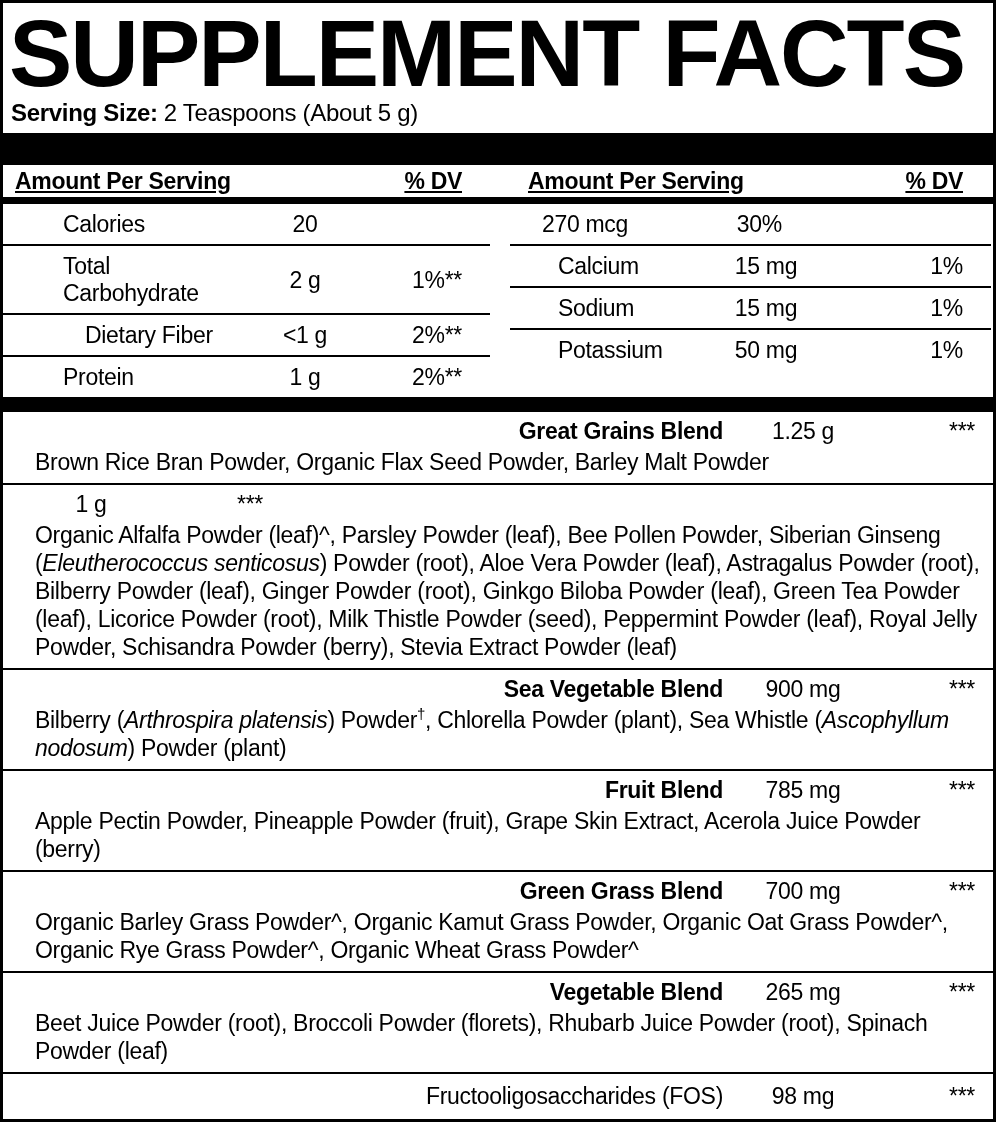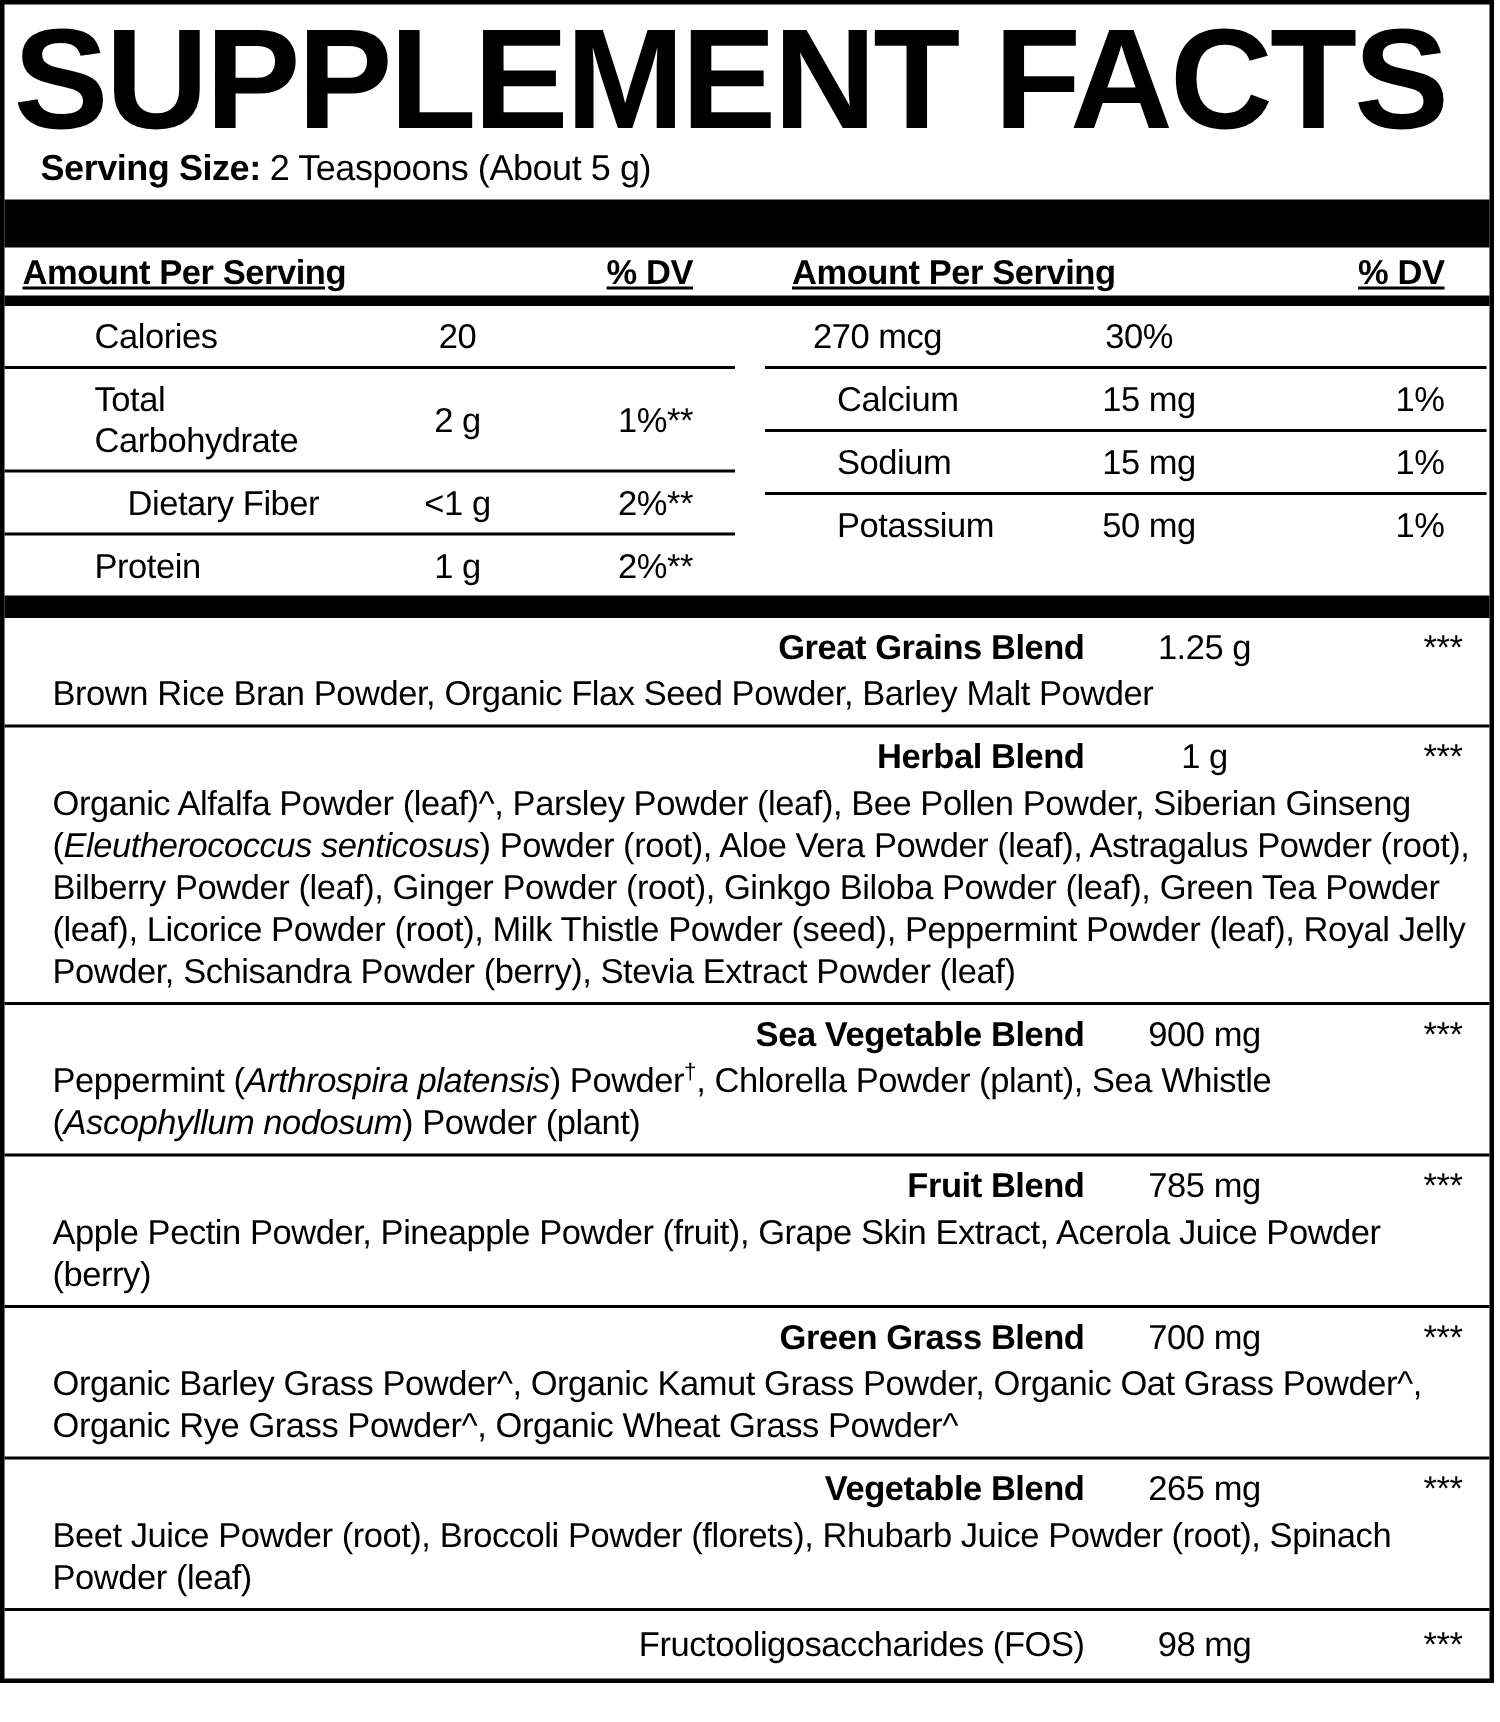--- a/index.html
+++ b/index.html
@@ -27,7 +27,7 @@
   
   .serving-block { padding: 0 8px 6px 8px; }
   .serving-line { font-size: 24px; line-height: 29px; letter-spacing: -0.3px; }
-  .serving-line .lbl { font-weight: bold; margin-left: 16px; }
+  .serving-line .lbl { font-weight: bold; }
   .serving-line .val { margin-left: 6px; }
   
   .bar1 { height: 32px; background: #000; }

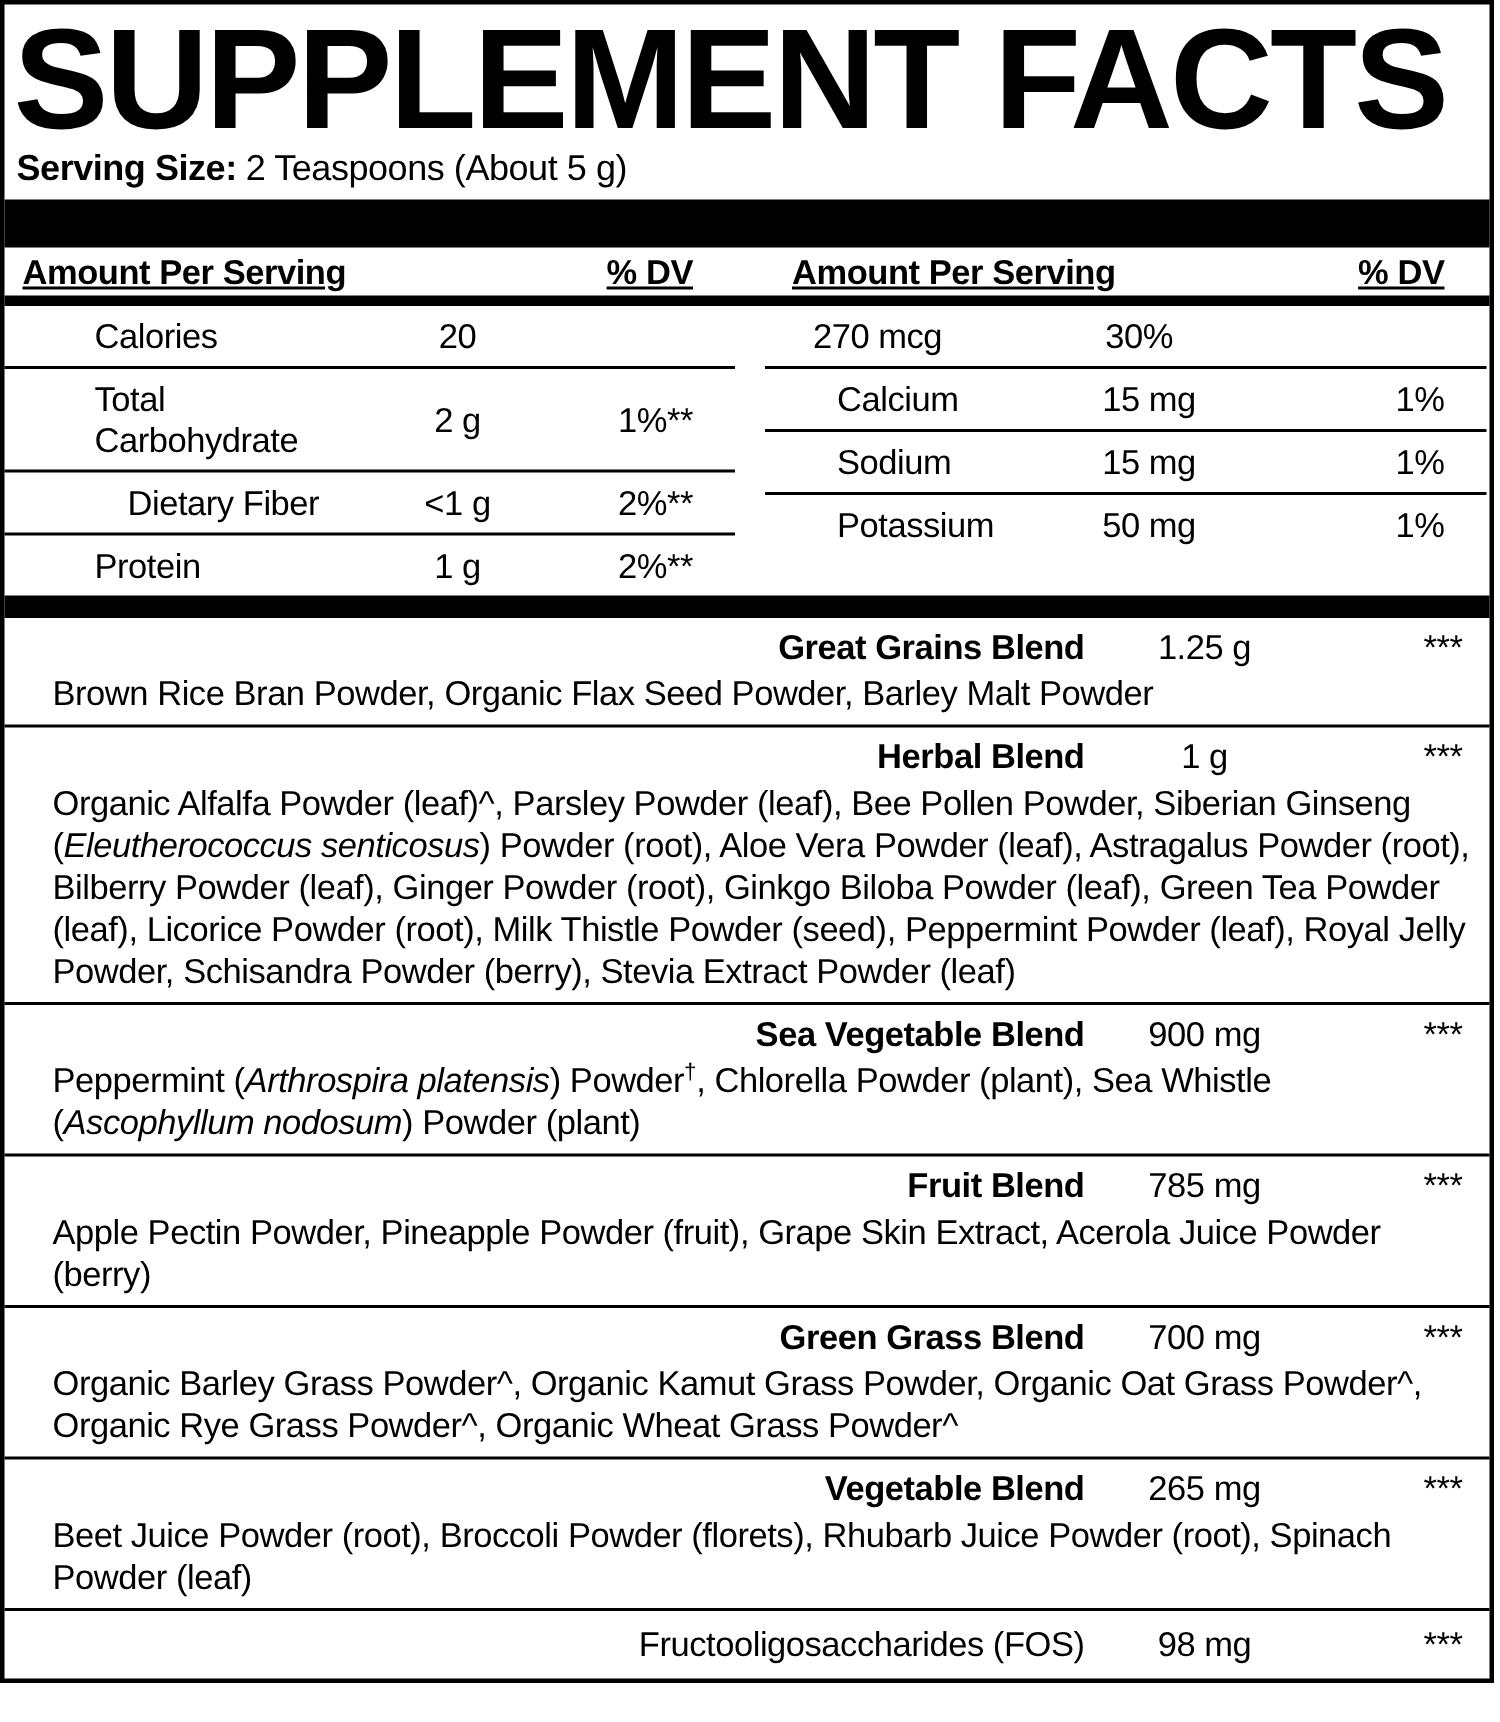--- a/index.html
+++ b/index.html
@@ -163,7 +163,6 @@
 
   <section class="blend">
     <div class="brow">
-      <div class="bname">Herbal Blend</div>
       <div class="bamt">1 g</div>
       <div class="bdv">***</div>
     </div>

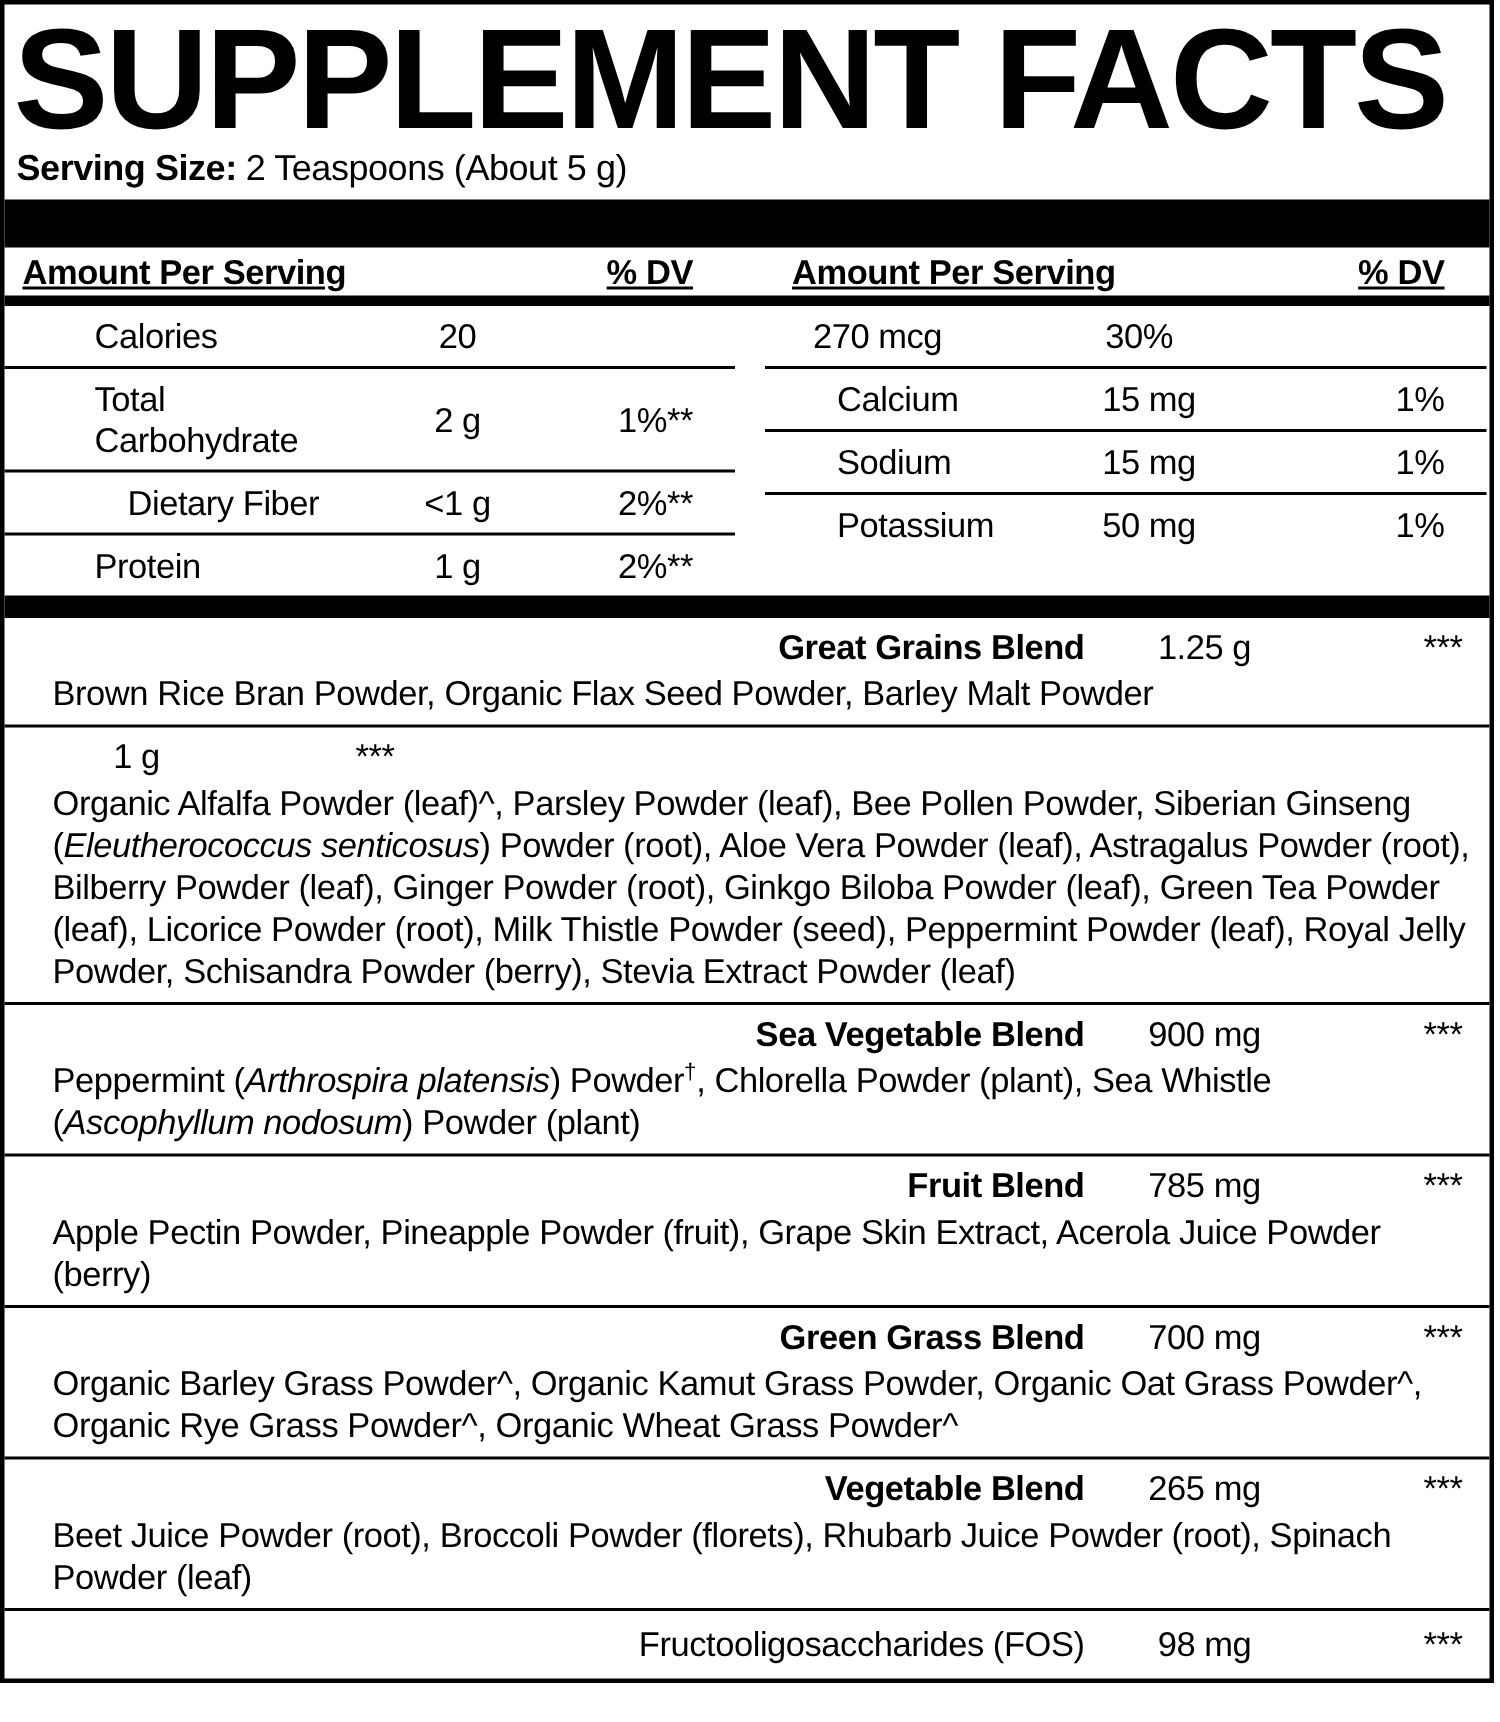--- a/index.html
+++ b/index.html
@@ -175,7 +175,7 @@
       <div class="bamt">900 mg</div>
       <div class="bdv">***</div>
     </div>
-    <p class="bing"><span>Peppermint (</span><i>Arthrospira platensis</i><span>) Powder</span><sup>†</sup><span>, Chlorella Powder (plant), Sea Whistle (</span><i>Ascophyllum nodosum</i><span>) Powder (plant)</span></p>
+    <p class="bing"><span>Bilberry (</span><i>Arthrospira platensis</i><span>) Powder</span><sup>†</sup><span>, Chlorella Powder (plant), Sea Whistle (</span><i>Ascophyllum nodosum</i><span>) Powder (plant)</span></p>
   </section>
 
   <section class="blend">

